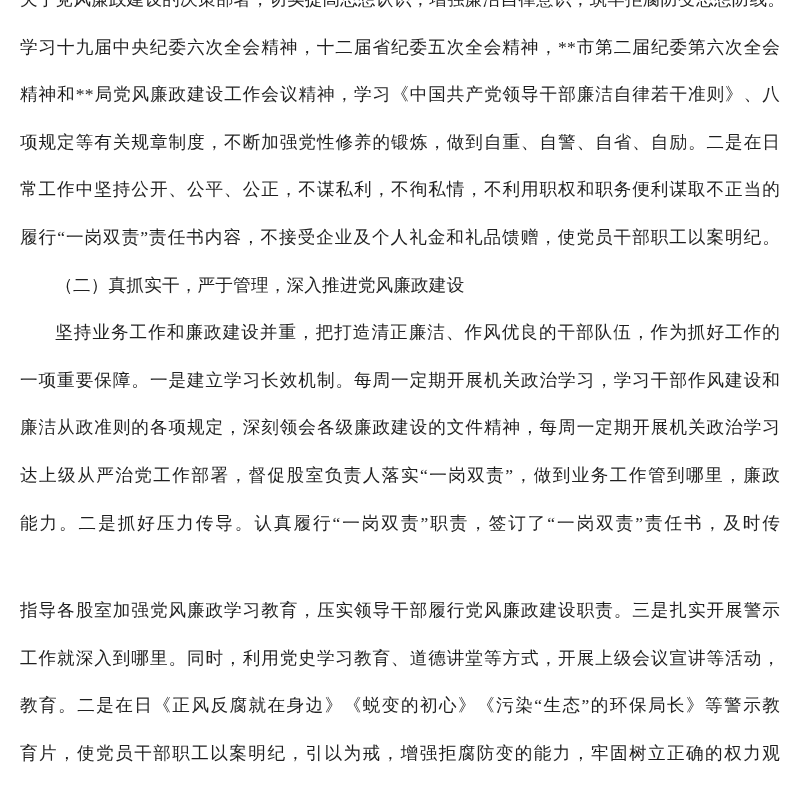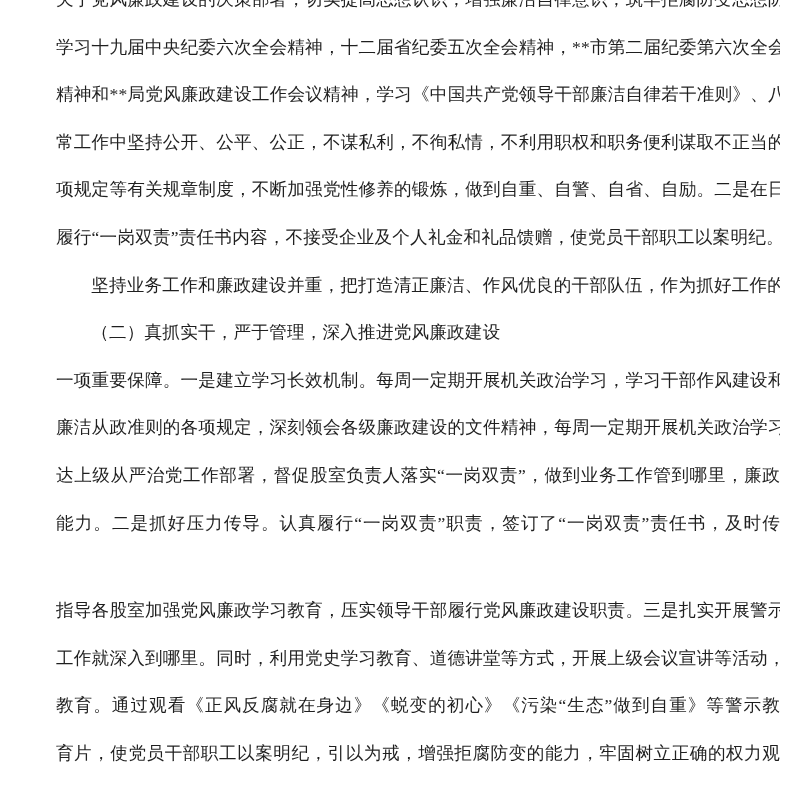--- a/index.html
+++ b/index.html
@@ -28,7 +28,6 @@
     overflow: hidden;
     white-space: nowrap;
     letter-spacing: 0.2px;
-    margin-left: 36px;
   }
   .line.indent {
     text-indent: 35.2px;

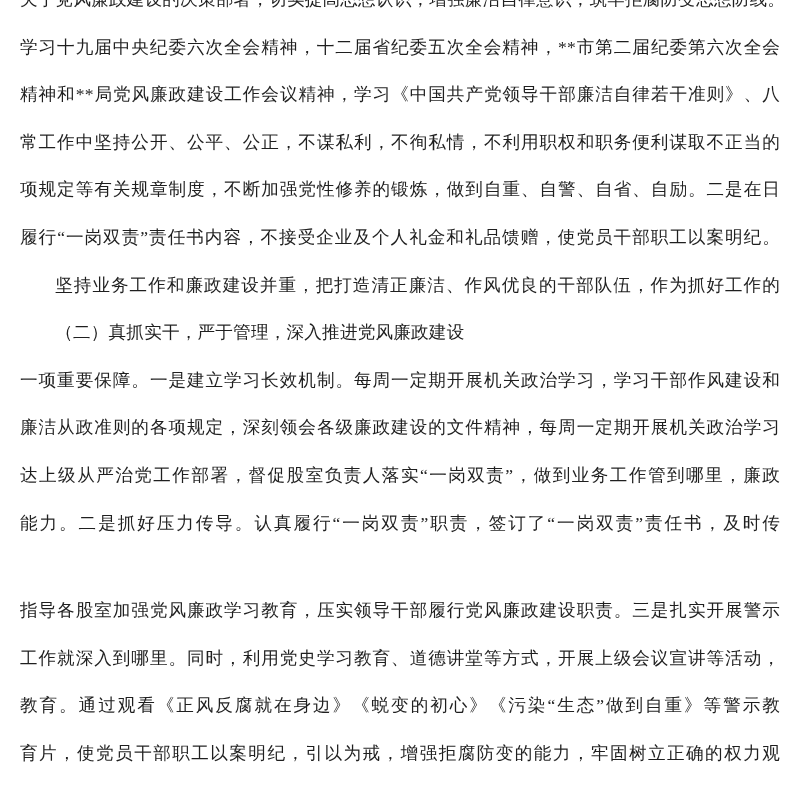--- a/index.html
+++ b/index.html
@@ -47,8 +47,8 @@
   <div class="line">关于党风廉政建设的决策部署，切实提高思想认识，增强廉洁自律意识，筑牢拒腐防变思想防线。</div>
   <div class="line">学习十九届中央纪委六次全会精神，十二届省纪委五次全会精神，**市第二届纪委第六次全会</div>
   <div class="line">精神和**局党风廉政建设工作会议精神，学习《中国共产党领导干部廉洁自律若干准则》、八</div>
+  <div class="line">项规定等有关规章制度，不断加强党性修养的锻炼，做到自重、自警、自省、自励。二是在日</div>
   <div class="line">常工作中坚持公开、公平、公正，不谋私利，不徇私情，不利用职权和职务便利谋取不正当的</div>
-  <div class="line">项规定等有关规章制度，不断加强党性修养的锻炼，做到自重、自警、自省、自励。二是在日</div>
   <div class="line">履行“一岗双责”责任书内容，不接受企业及个人礼金和礼品馈赠，使党员干部职工以案明纪。</div>
   <div class="line indent">坚持业务工作和廉政建设并重，把打造清正廉洁、作风优良的干部队伍，作为抓好工作的</div>
   <div class="line indent short">（二）真抓实干，严于管理，深入推进党风廉政建设</div>

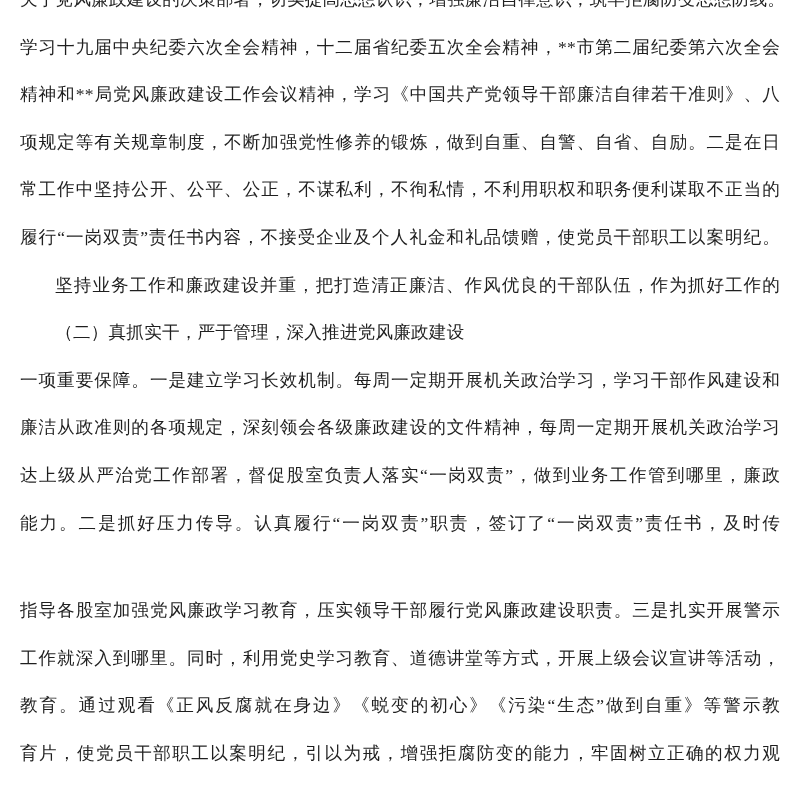--- a/index.html
+++ b/index.html
@@ -50,8 +50,8 @@
   <div class="line">项规定等有关规章制度，不断加强党性修养的锻炼，做到自重、自警、自省、自励。二是在日</div>
   <div class="line">常工作中坚持公开、公平、公正，不谋私利，不徇私情，不利用职权和职务便利谋取不正当的</div>
   <div class="line">履行“一岗双责”责任书内容，不接受企业及个人礼金和礼品馈赠，使党员干部职工以案明纪。</div>
+  <div class="line indent short">（二）真抓实干，严于管理，深入推进党风廉政建设</div>
   <div class="line indent">坚持业务工作和廉政建设并重，把打造清正廉洁、作风优良的干部队伍，作为抓好工作的</div>
-  <div class="line indent short">（二）真抓实干，严于管理，深入推进党风廉政建设</div>
   <div class="line">一项重要保障。一是建立学习长效机制。每周一定期开展机关政治学习，学习干部作风建设和</div>
   <div class="line">廉洁从政准则的各项规定，深刻领会各级廉政建设的文件精神，每周一定期开展机关政治学习</div>
   <div class="line">达上级从严治党工作部署，督促股室负责人落实“一岗双责”，做到业务工作管到哪里，廉政</div>

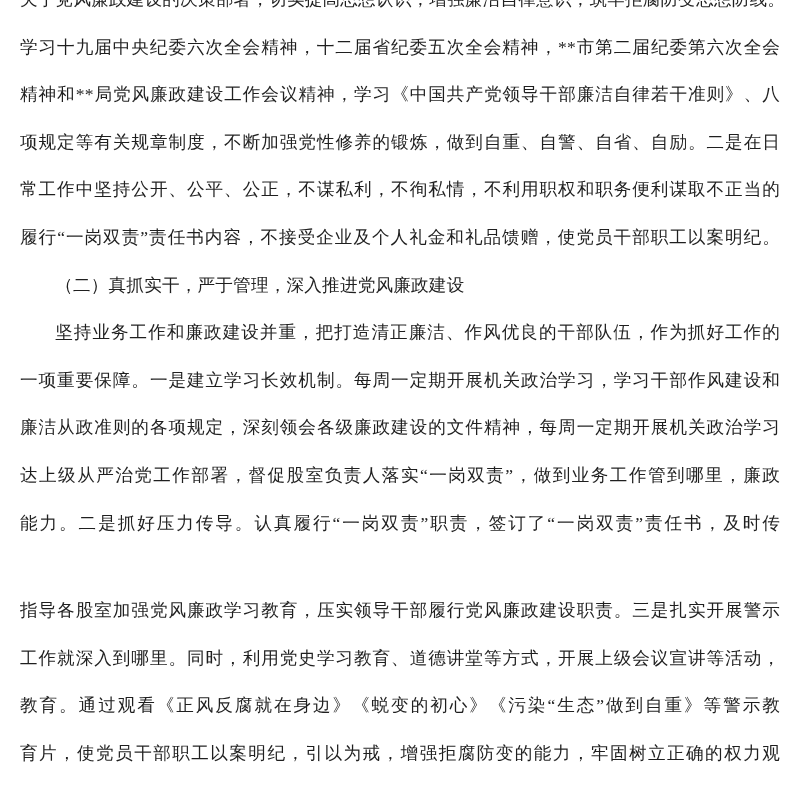--- a/index.html
+++ b/index.html
@@ -58,7 +58,7 @@
   <div class="line">能力。二是抓好压力传导。认真履行“一岗双责”职责，签订了“一岗双责”责任书，及时传</div>
   <div class="line gap">指导各股室加强党风廉政学习教育，压实领导干部履行党风廉政建设职责。三是扎实开展警示</div>
   <div class="line">工作就深入到哪里。同时，利用党史学习教育、道德讲堂等方式，开展上级会议宣讲等活动，</div>
-  <div class="line">教育。通过观看《正风反腐就在身边》《蜕变的初心》《污染“生态”做到自重》等警示教</div>
+  <div class="line">教育。二是在日《正风反腐就在身边》《蜕变的初心》《污染“生态”的环保局长》等警示教</div>
   <div class="line">育片，使党员干部职工以案明纪，引以为戒，增强拒腐防变的能力，牢固树立正确的权力观</div>
 </div>
 

